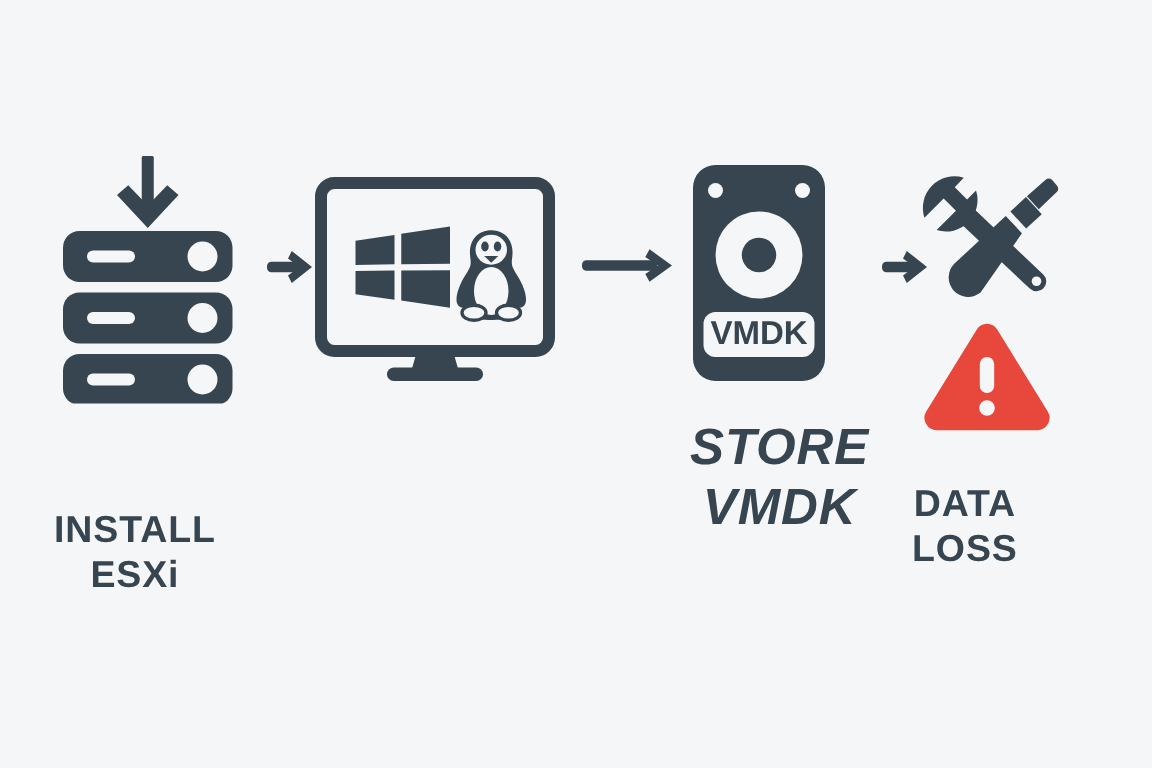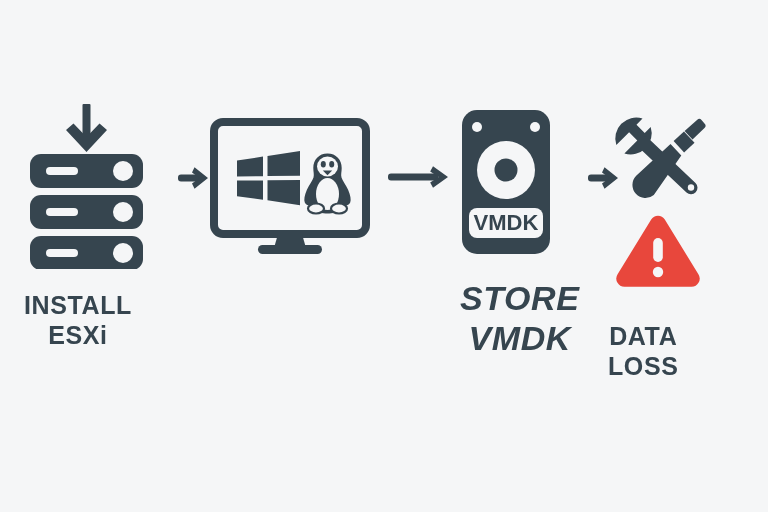--- a/index.html
+++ b/index.html
@@ -43,7 +43,7 @@
   }
 
   
-  #step-install { left: 24px; top: 104px; width: 160px; }
+  #step-install { left: 36px; top: 104px; width: 160px; gap: 48px; }
   #label-install { font-size: 25px; margin-top: 22px; }
 
   

